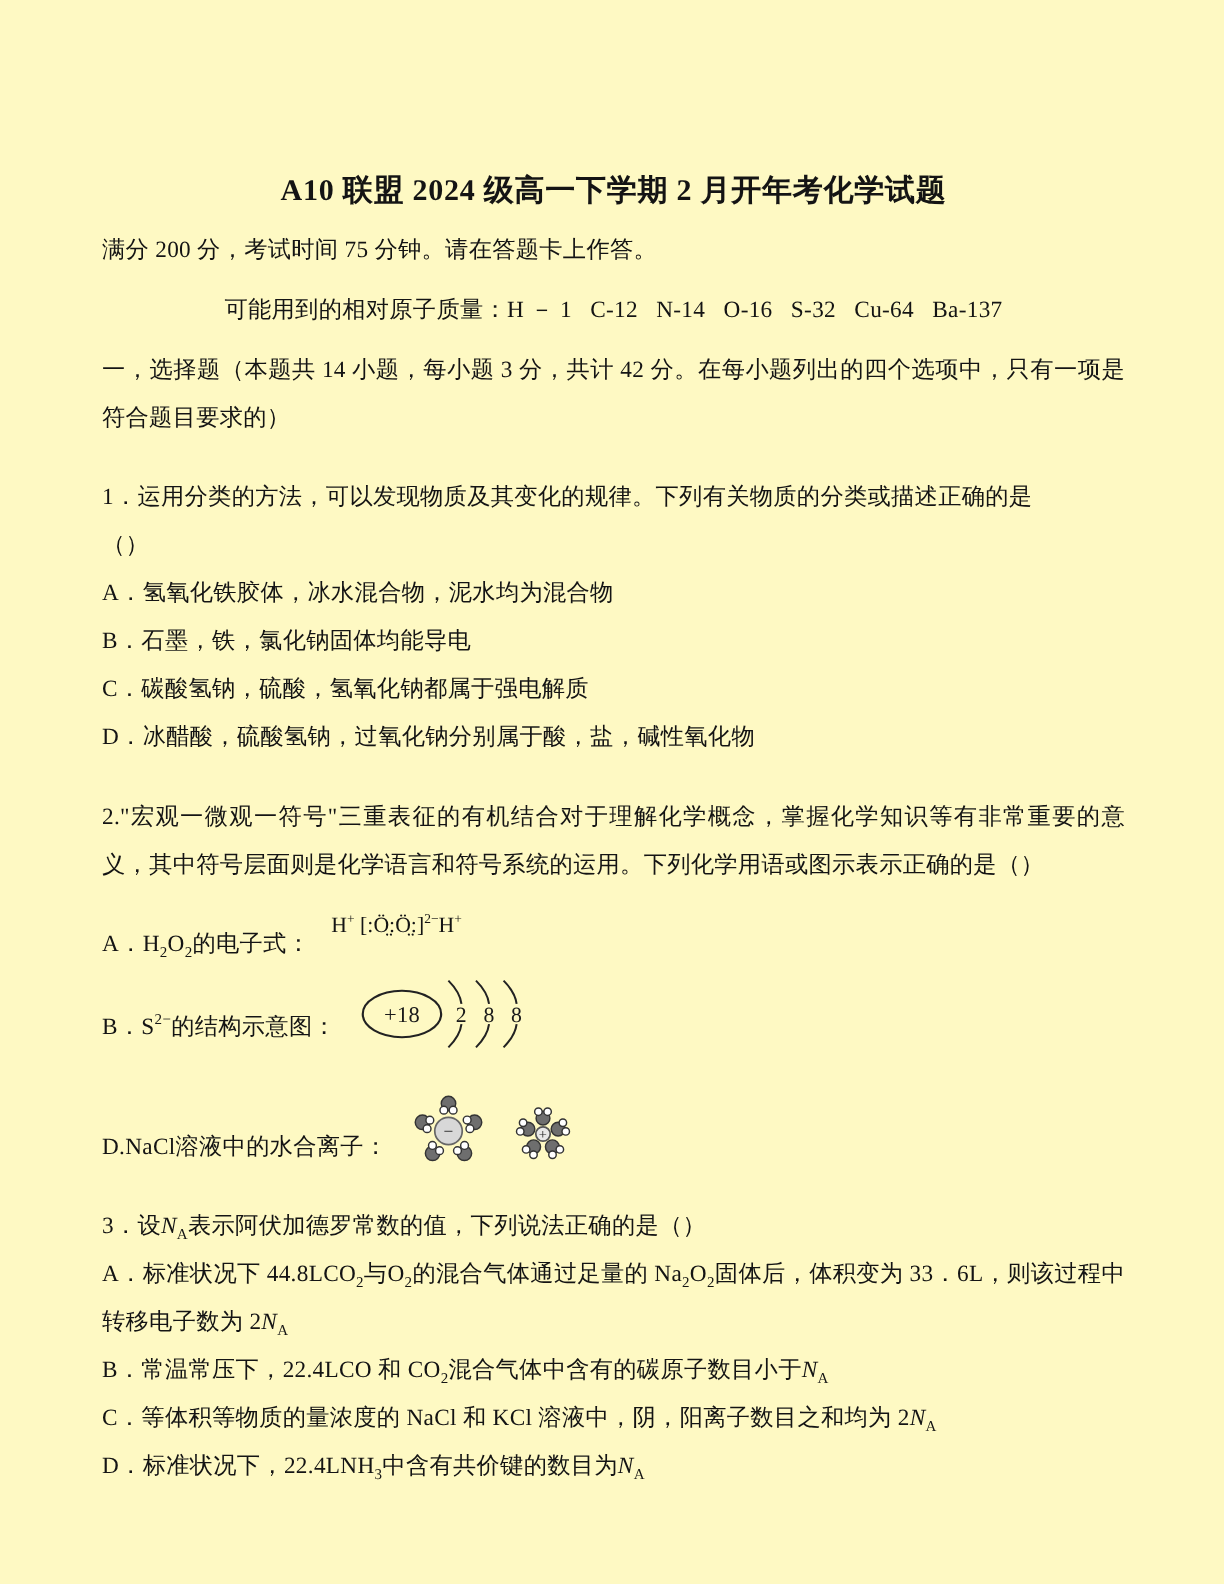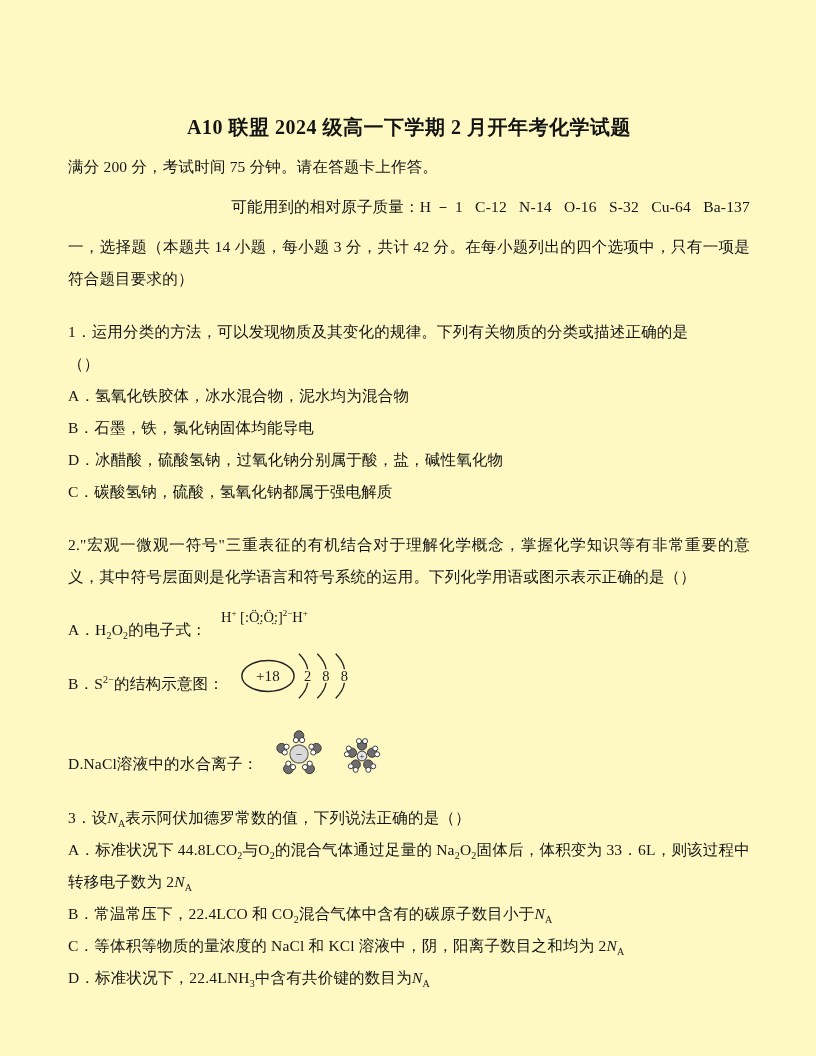--- a/index.html
+++ b/index.html
@@ -14,7 +14,7 @@
     margin:0 0 9px 0;line-height:30px;letter-spacing:0.5px;
   }
   p{margin:0;font-size:15.5px;line-height:32px;text-align:justify;letter-spacing:0.2px;}
-  p.pre{white-space:pre-wrap;text-align:right;}
+  p.pre{white-space:pre-wrap;text-align:center;}
   .gap-s{margin-top:8px;}
   .gap-m{margin-top:21px;}
   sub,sup{font-size:10px;line-height:0;}

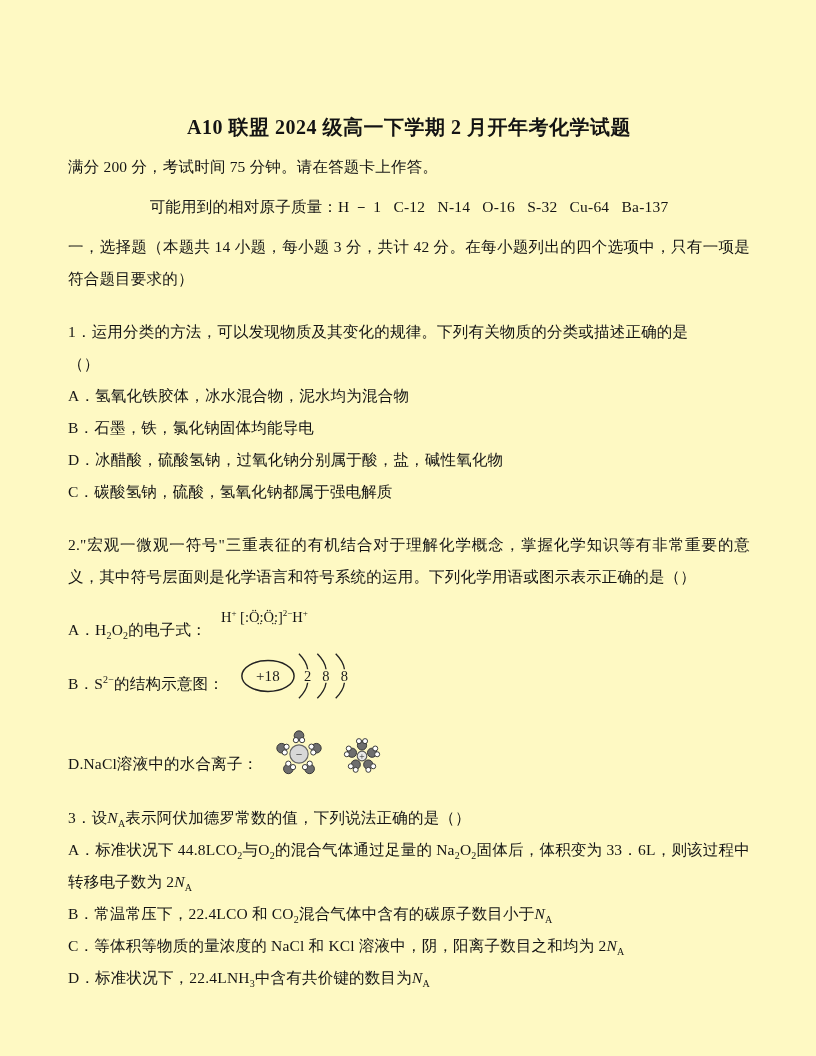--- a/index.html
+++ b/index.html
@@ -48,8 +48,8 @@
   <p>（）</p>
   <p>A．氢氧化铁胶体，冰水混合物，泥水均为混合物</p>
   <p>B．石墨，铁，氯化钠固体均能导电</p>
+  <p>C．碳酸氢钠，硫酸，氢氧化钠都属于强电解质</p>
   <p>D．冰醋酸，硫酸氢钠，过氧化钠分别属于酸，盐，碱性氧化物</p>
-  <p>C．碳酸氢钠，硫酸，氢氧化钠都属于强电解质</p>
 
   <p class="gap-m">2."宏观一微观一符号"三重表征的有机结合对于理解化学概念，掌握化学知识等有非常重要的意义，其中符号层面则是化学语言和符号系统的运用。下列化学用语或图示表示正确的是（）</p>
 

